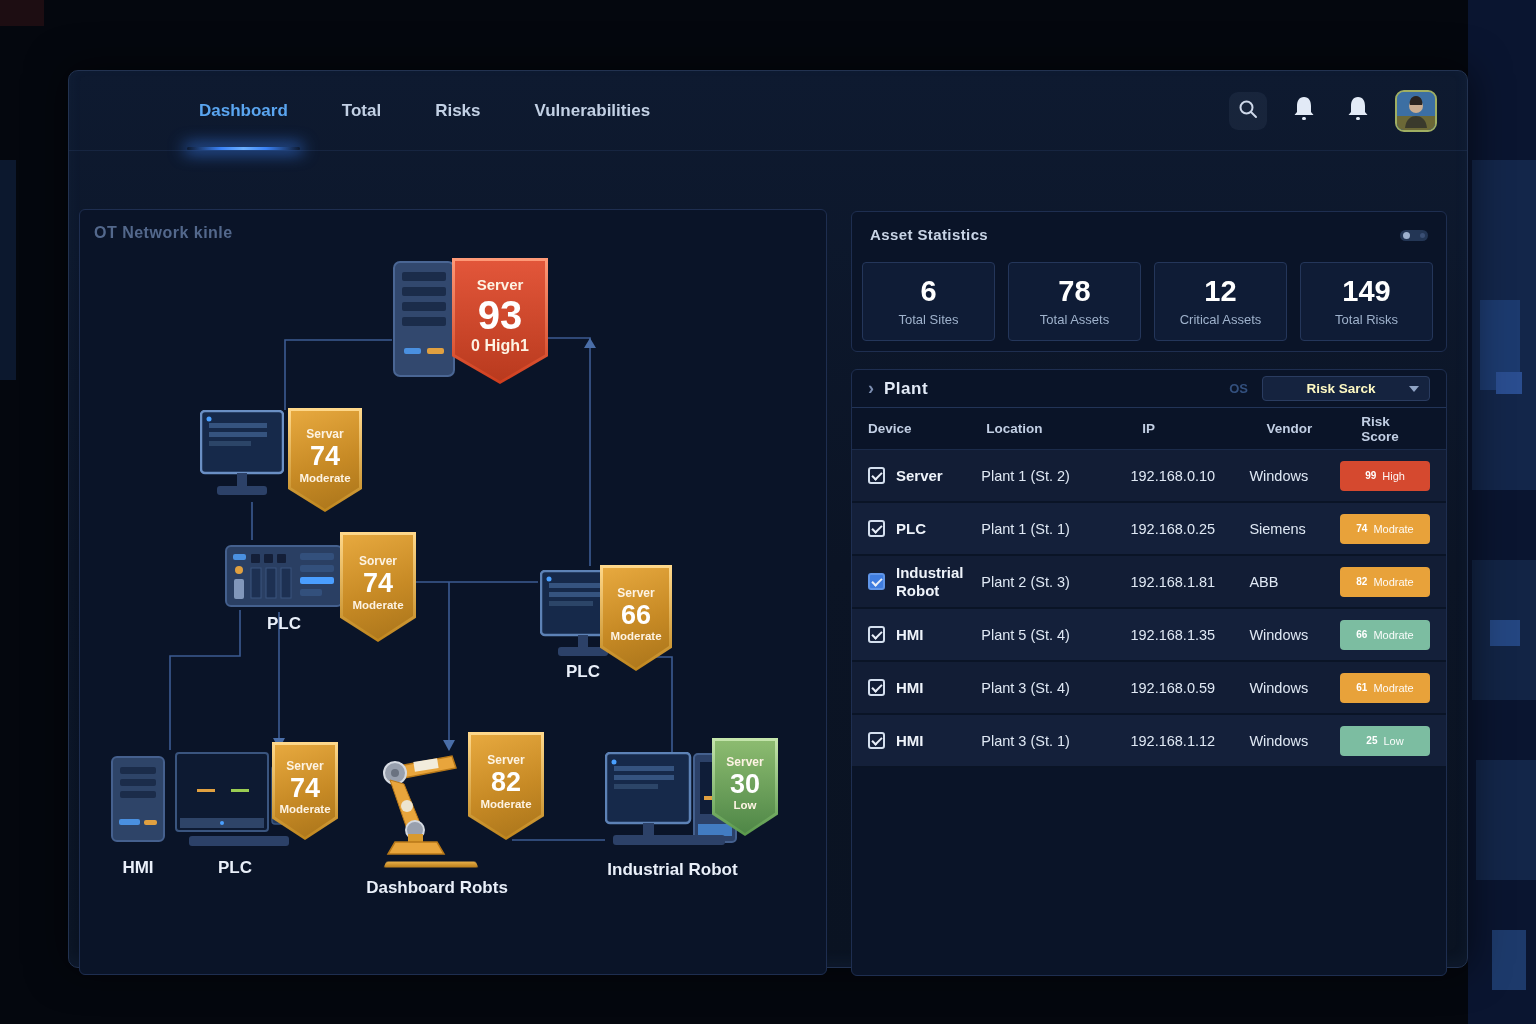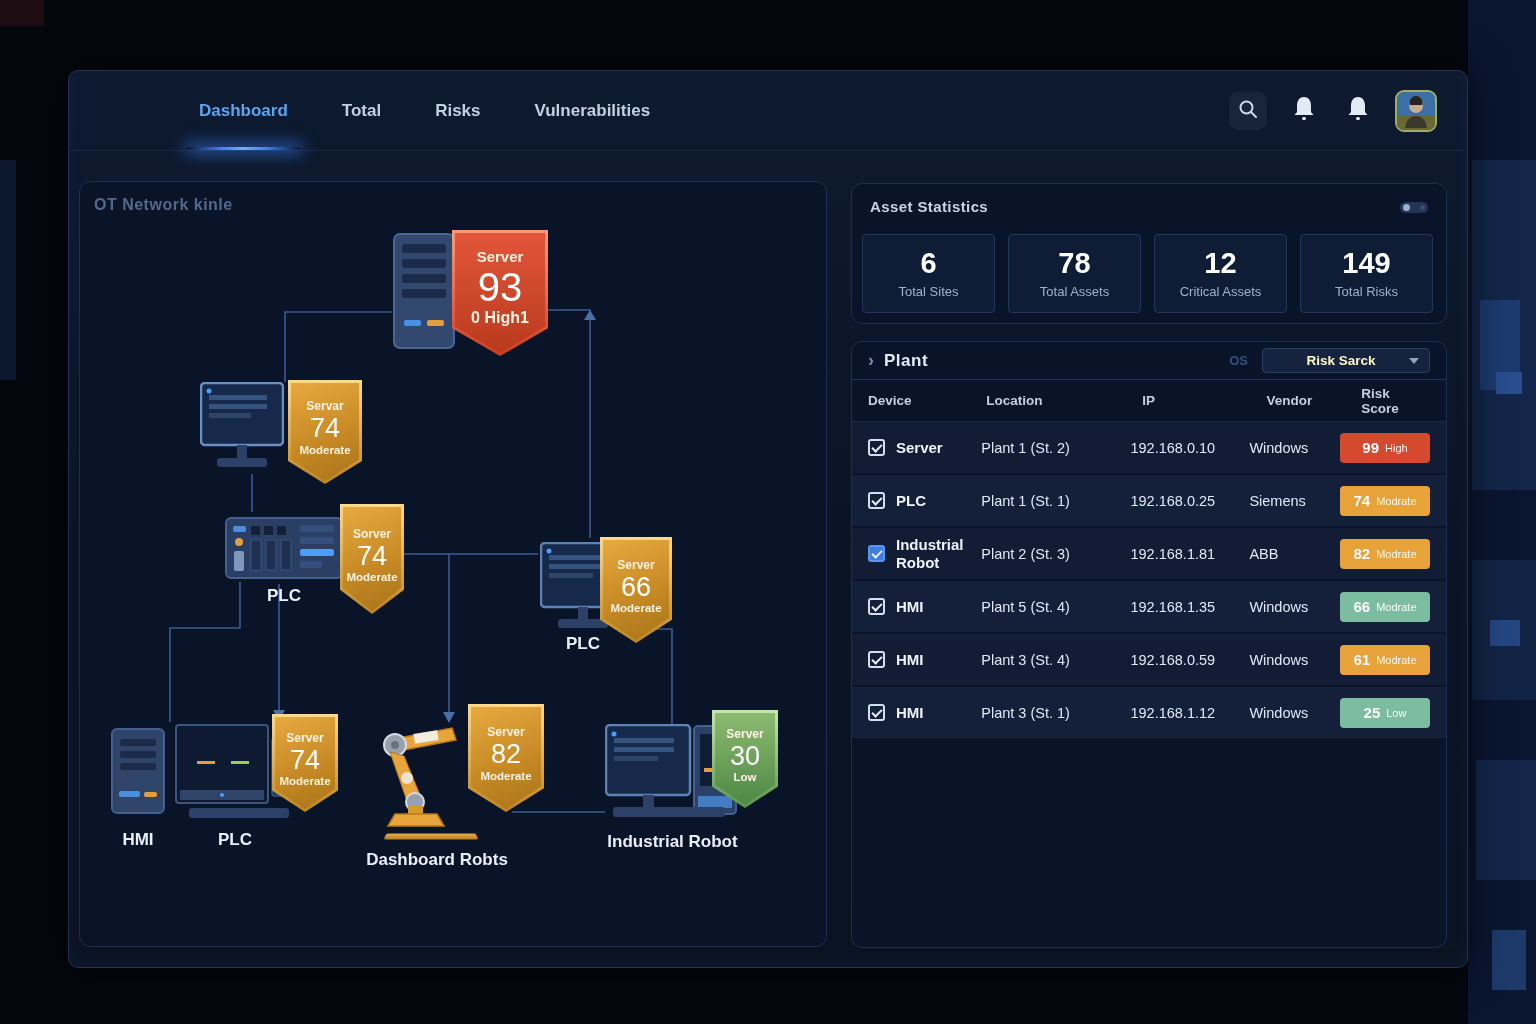--- a/index.html
+++ b/index.html
@@ -36,7 +36,7 @@
     border:2px solid #9fae62; background:linear-gradient(180deg,#4a7fb5,#23466b); }
 
   
-  .panel { position:absolute; background:#0a1428; border:1px solid #1e2e50; border-radius:11px; }
+  .panel { position:absolute; background:#0a1428; border:1px solid #1e2e50; border-radius:6px;margin-top:28px; }
   .diagram-panel { left:10px; top:110px; width:748px; height:766px; overflow:hidden; }
   .stats-panel   { left:782px; top:112px; width:596px; height:141px; }
   .risks-panel   { left:782px; top:270px; width:596px; height:607px; }

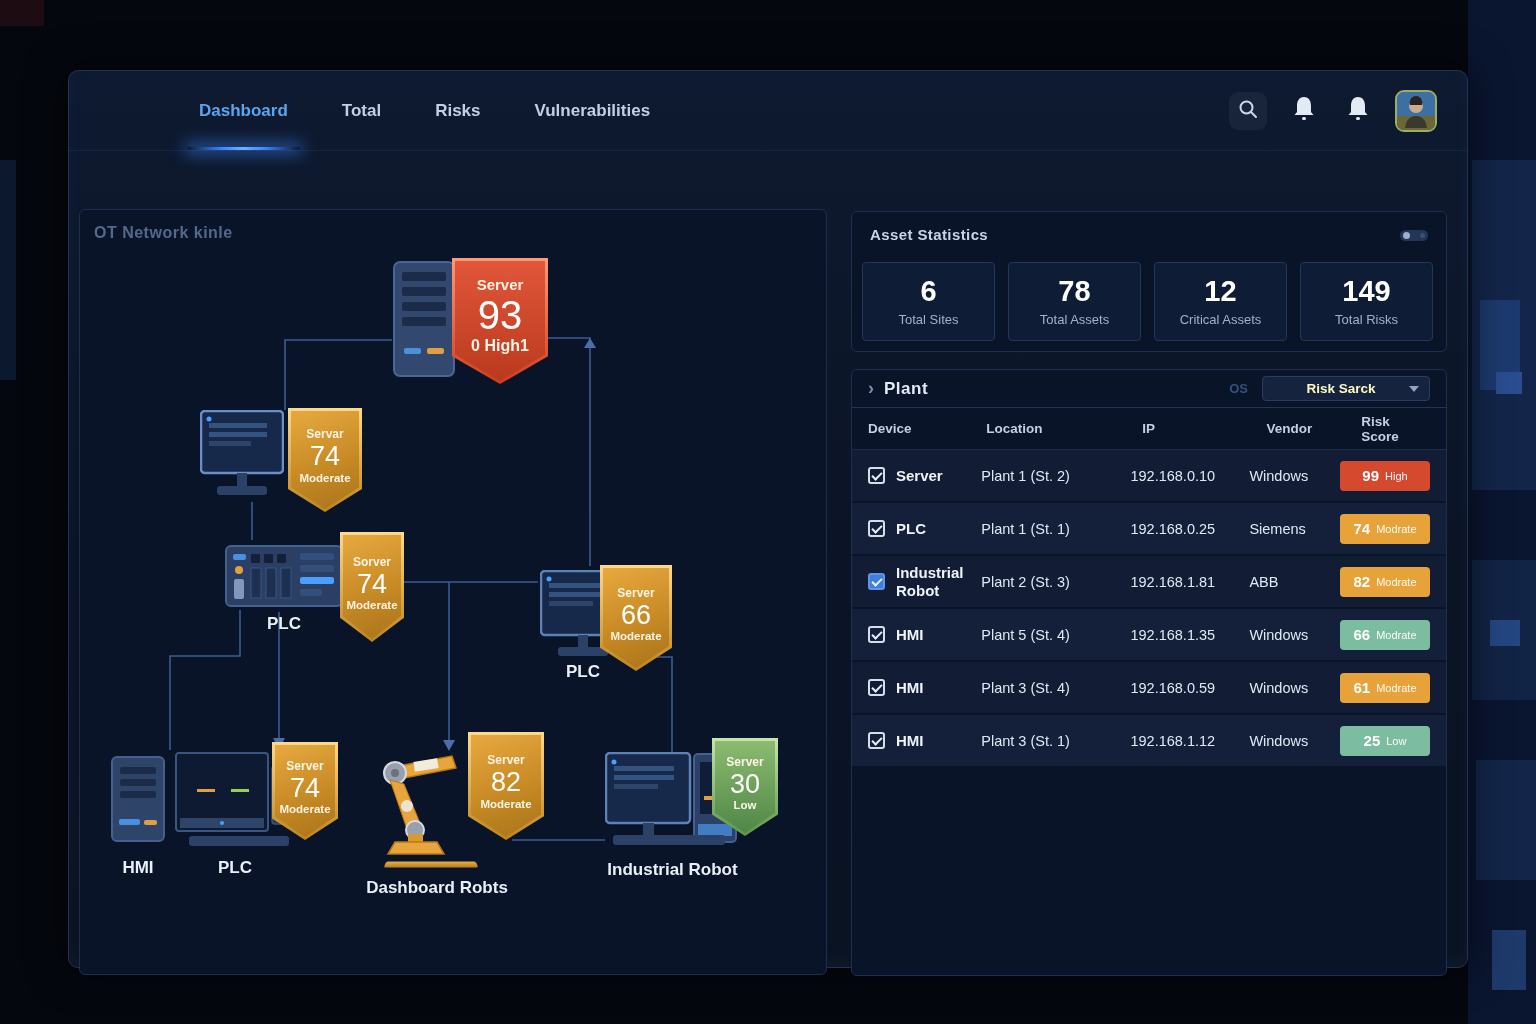--- a/index.html
+++ b/index.html
@@ -60,7 +60,7 @@
   .lvl-low { background:linear-gradient(180deg,#c6e6ad,#59984b); }
   .lvl-low .shield-in { background:linear-gradient(180deg,#8cbb70,#4f8747); }
   .sh-top { color:#fdf3e3; font-size:12px; font-weight:bold; }
-  .sh-num { color:#ffffff; font-size:27px; font-weight:normal; line-height:1.05;text-align:center; }
+  .sh-num { color:#ffffff; font-size:27px; font-weight:bold; line-height:1.05;text-align:center; }
   .sh-sub { color:#fdf3e3; font-size:11.5px; font-weight:bold; }
   .shield.big .sh-top { font-size:15px; }
   .shield.big .sh-num { font-size:40px; }

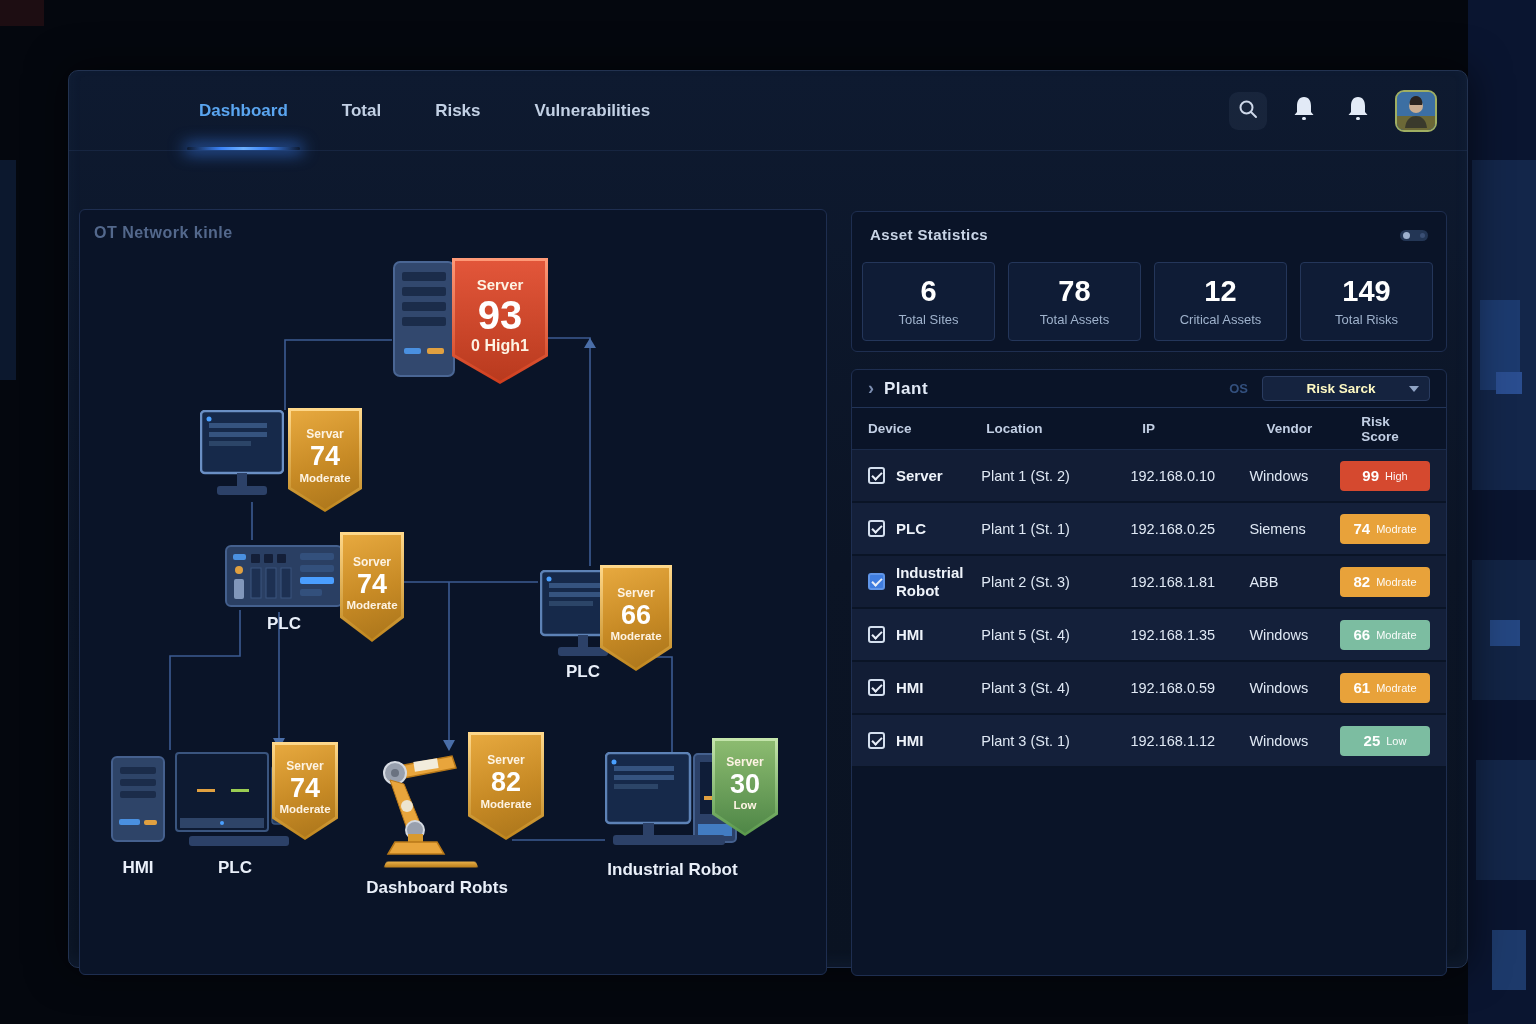--- a/index.html
+++ b/index.html
@@ -115,7 +115,7 @@
   .checkbox.filled { background:#3f7de0; border-color:#5f95e8; }
   .rb { min-width:90px; height:30px; border-radius:4px; display:flex; align-items:center;
     justify-content:center; gap:6px; padding:0 9px; }
-  .rb-score { color:#fff; font-size:15px; font-weight:bold; }
+  .rb-score { color:#fff; font-size:10px; font-weight:bold; }
   .rb-sev { color:#ffffff; font-size:11px; opacity:.95; }
   .rb-red { background:#d5492f; }
   .rb-orange { background:#e8a23a; }

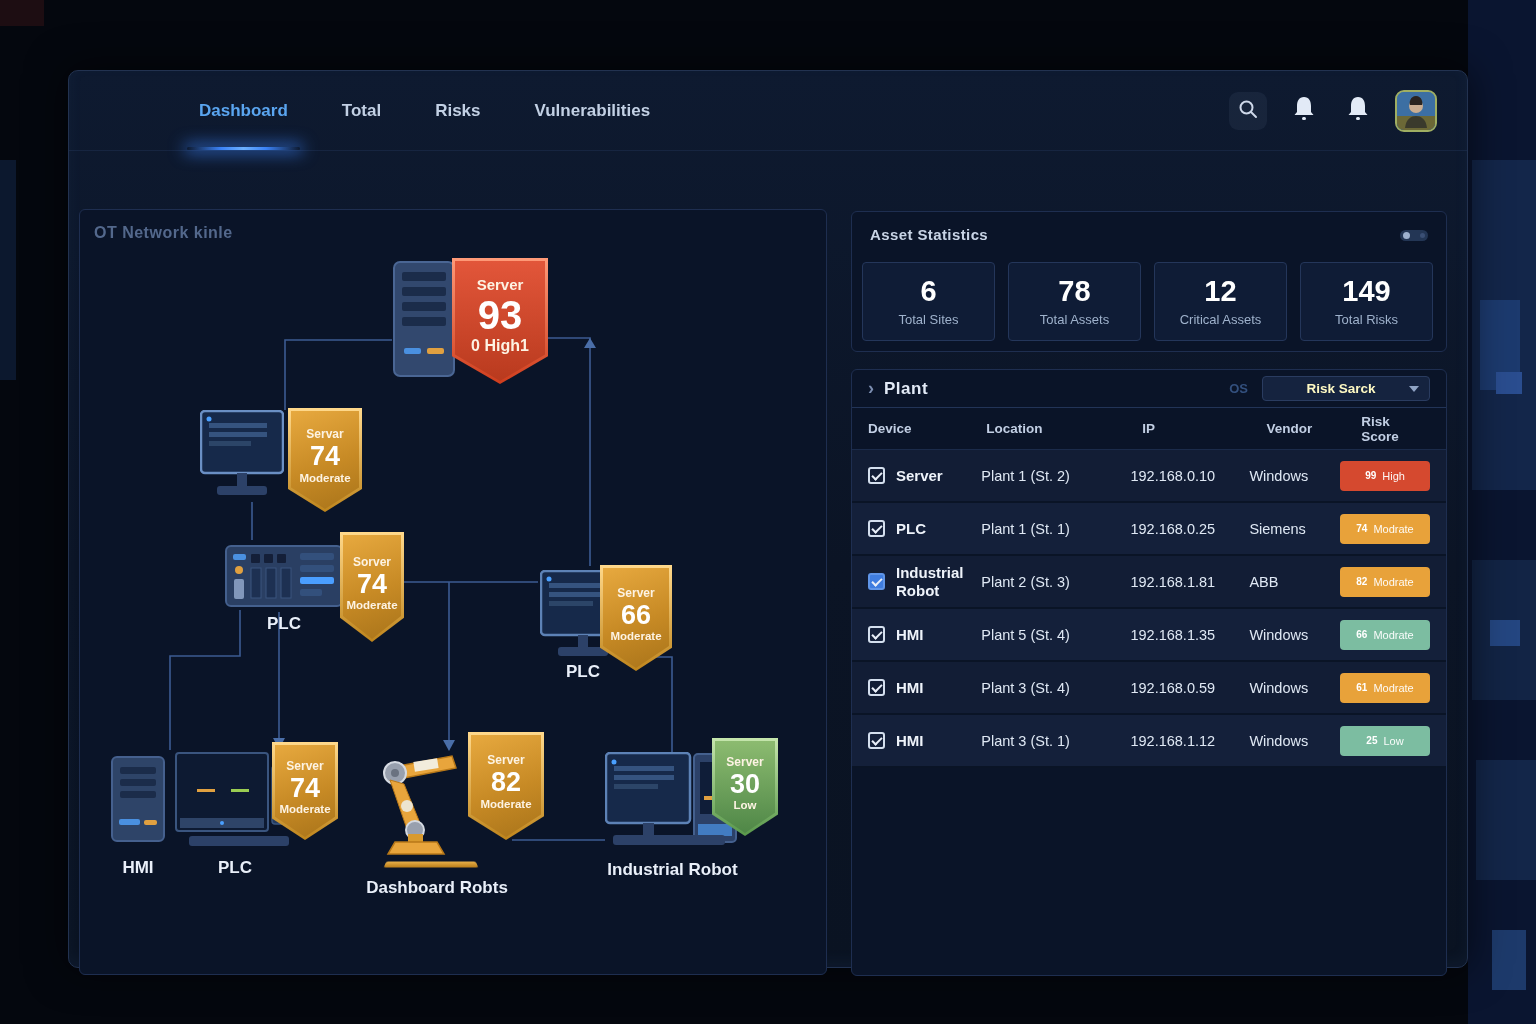--- a/index.html
+++ b/index.html
@@ -275,7 +275,7 @@
       </span>
     </div>
     <div class="node-label" style="left:145px;top:404px;width:118px;">PLC</div>
-    <div class="shield lvl-mod" style="left:260px;top:322px;width:64px;height:110px;">
+    <div class="shield lvl-mod" style="left:260px;top:322px;width:76px;height:110px;">
       <div class="shield-in">
         <span class="sh-top">Sorver</span>
         <span class="sh-num">74</span>

